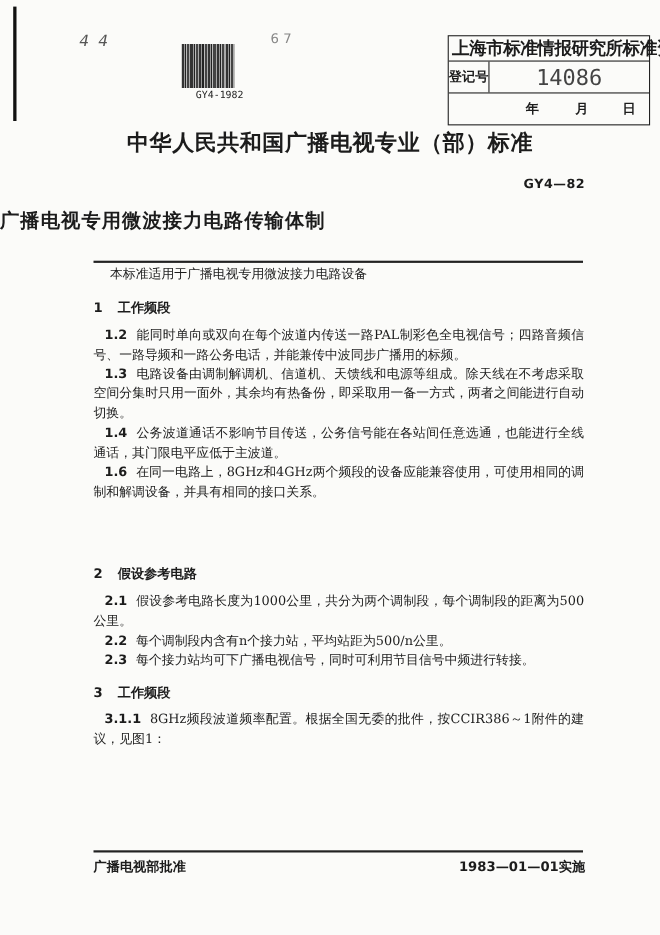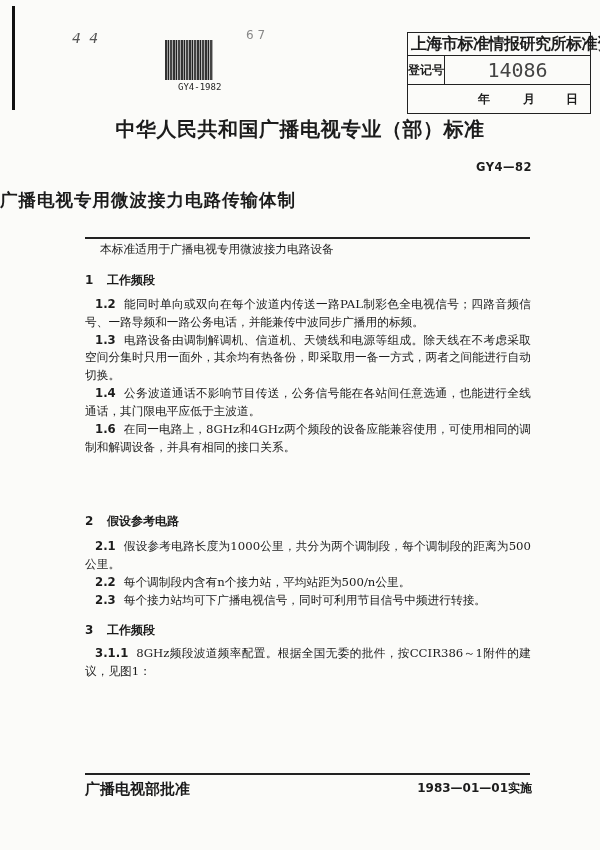--- a/index.html
+++ b/index.html
@@ -79,7 +79,7 @@
     margin-right:8px;
   }
   .footer-left {
-    position:absolute; left:85px; top:780px; font-weight:bold; font-size:15px;
+    position:absolute; left:85px; top:780px; font-weight:bold; font-size:12px;
     font-family:"DejaVu Sans","Liberation Sans",sans-serif;
   }
   .footer-right {

